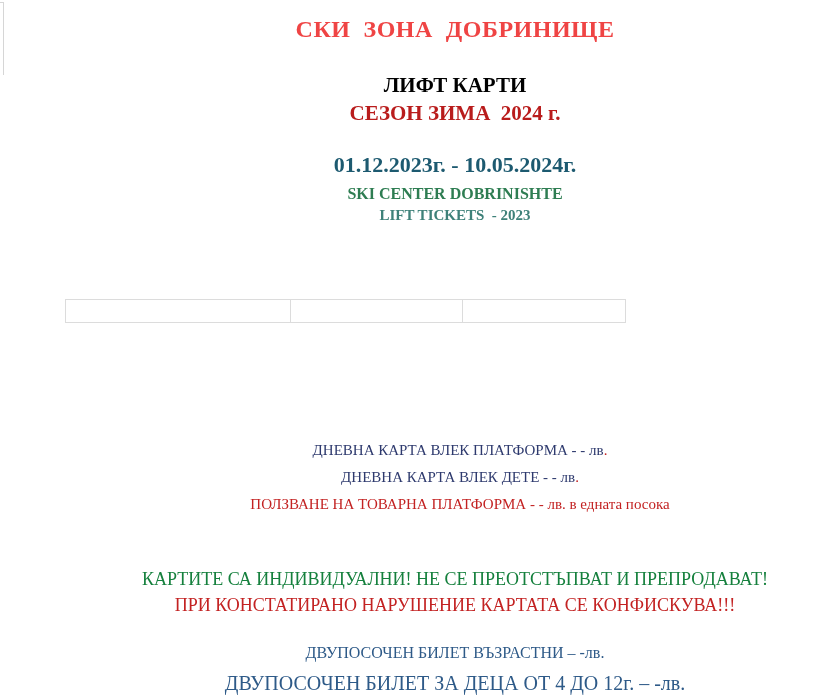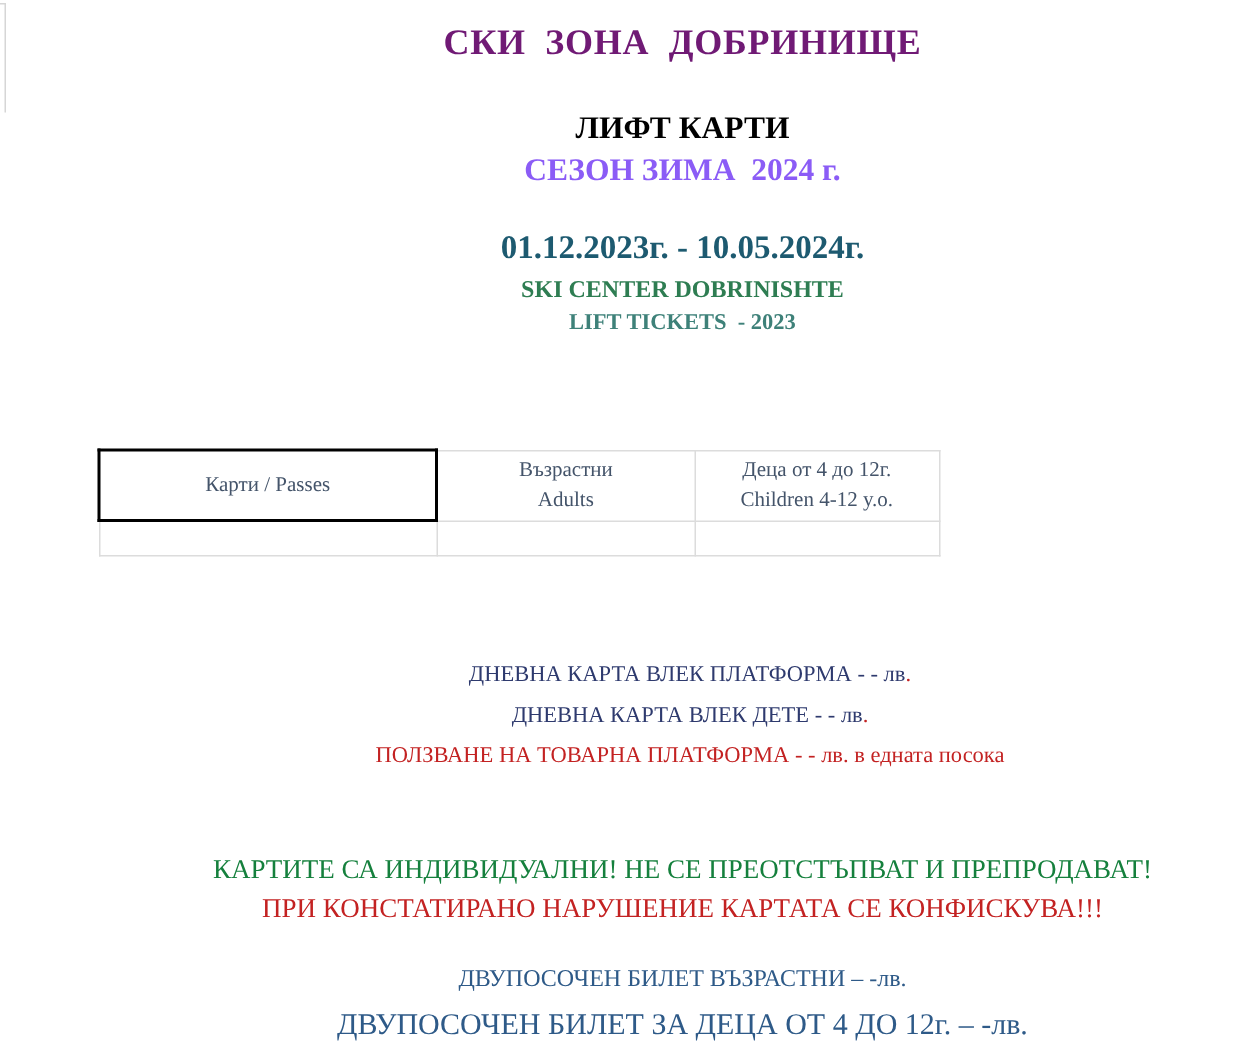--- a/index.html
+++ b/index.html
@@ -28,7 +28,7 @@
   }
   .pline { left: 85px; }
 
-  .title        { top: 16px;  font-size: 24px; font-weight: bold; color: #701a75; letter-spacing: .5px; }
+  .title        { top: 16px;  font-size: 24px; font-weight: bold; color: #ef4444; letter-spacing: .5px; }
   .lift-cards   { top: 73px;  font-size: 21px; font-weight: bold; color: #000000; }
   .season       { top: 101px; font-size: 21px; font-weight: bold; color: #8b5cf6; }
   .date-range   { top: 152px; font-size: 22px; font-weight: bold; color: #1d5a70; font-family: Liberation Serif, serif; }

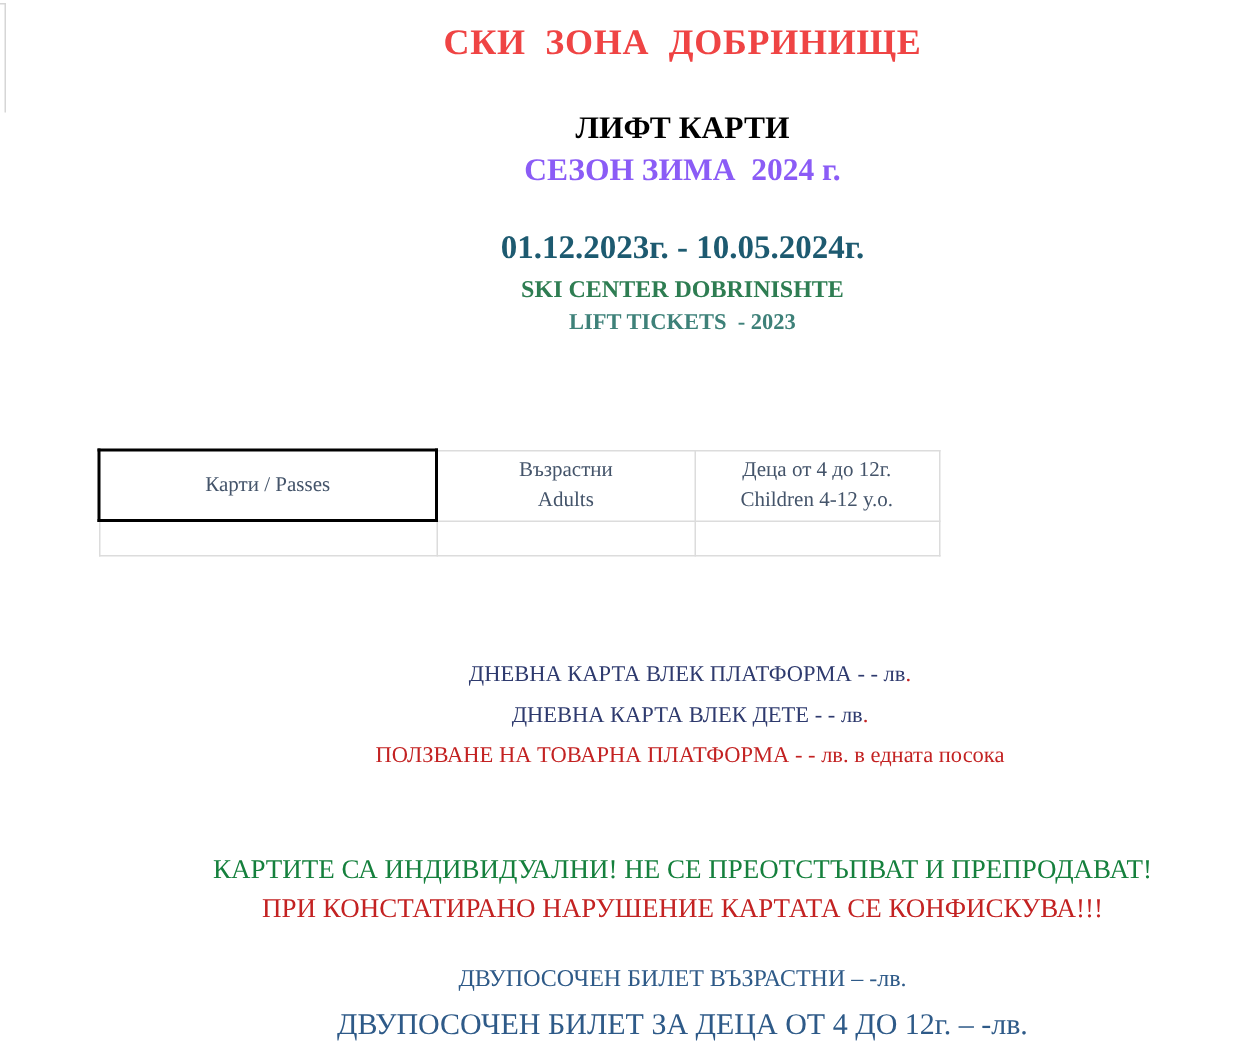--- a/index.html
+++ b/index.html
@@ -30,7 +30,7 @@
 
   .title        { top: 16px;  font-size: 24px; font-weight: bold; color: #ef4444; letter-spacing: .5px; }
   .lift-cards   { top: 73px;  font-size: 21px; font-weight: bold; color: #000000; }
-  .season       { top: 101px; font-size: 21px; font-weight: bold; color: #8b5cf6; }
+  .season       { top: 101px; font-size: 21px; font-weight: bold; color: #b91c1c; }
   .date-range   { top: 152px; font-size: 22px; font-weight: bold; color: #1d5a70; font-family: Liberation Serif, serif; }
   .ski-center   { top: 185px; font-size: 16px; font-weight: bold; color: #2e7d52; }
   .lift-tickets { top: 207px; font-size: 15px; font-weight: bold; color: #3e8179; }

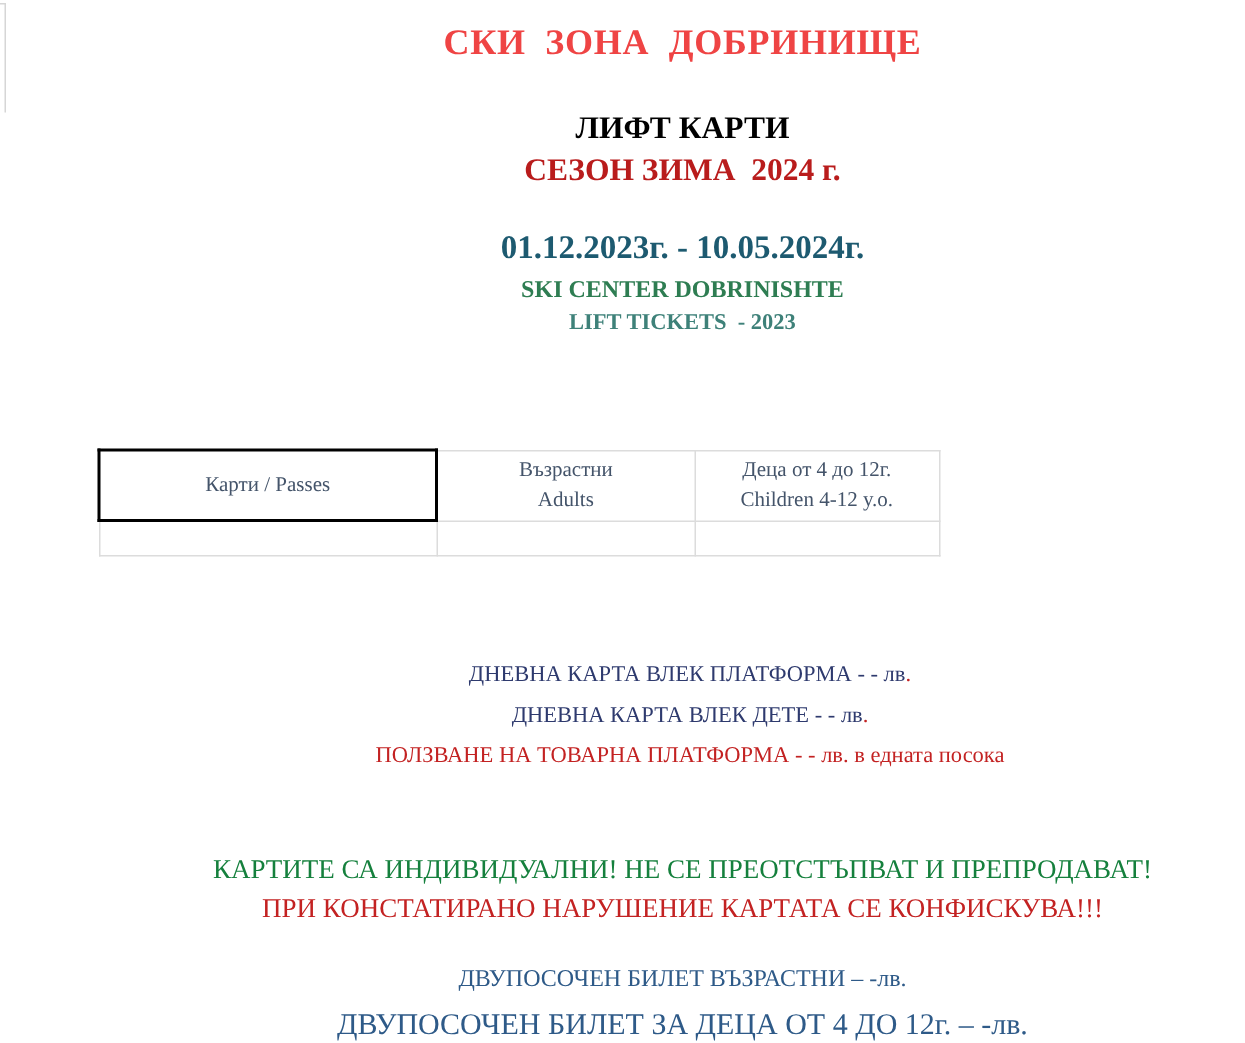--- a/index.html
+++ b/index.html
@@ -86,19 +86,6 @@
     <col style="width:163px">
   </colgroup>
   <tbody>
-      <tr class="hdr">
-    <td class="cell-passes">
-      <div>Карти / Passes</div>
-    </td>
-    <td>
-      <div>Възрастни</div>
-      <div>Adults</div>
-    </td>
-    <td>
-      <div>Деца от 4 до 12г.</div>
-      <div>Children 4-12 y.o.</div>
-    </td>
-  </tr>
   <tr class="empty">
     <td></td>
     <td></td>

